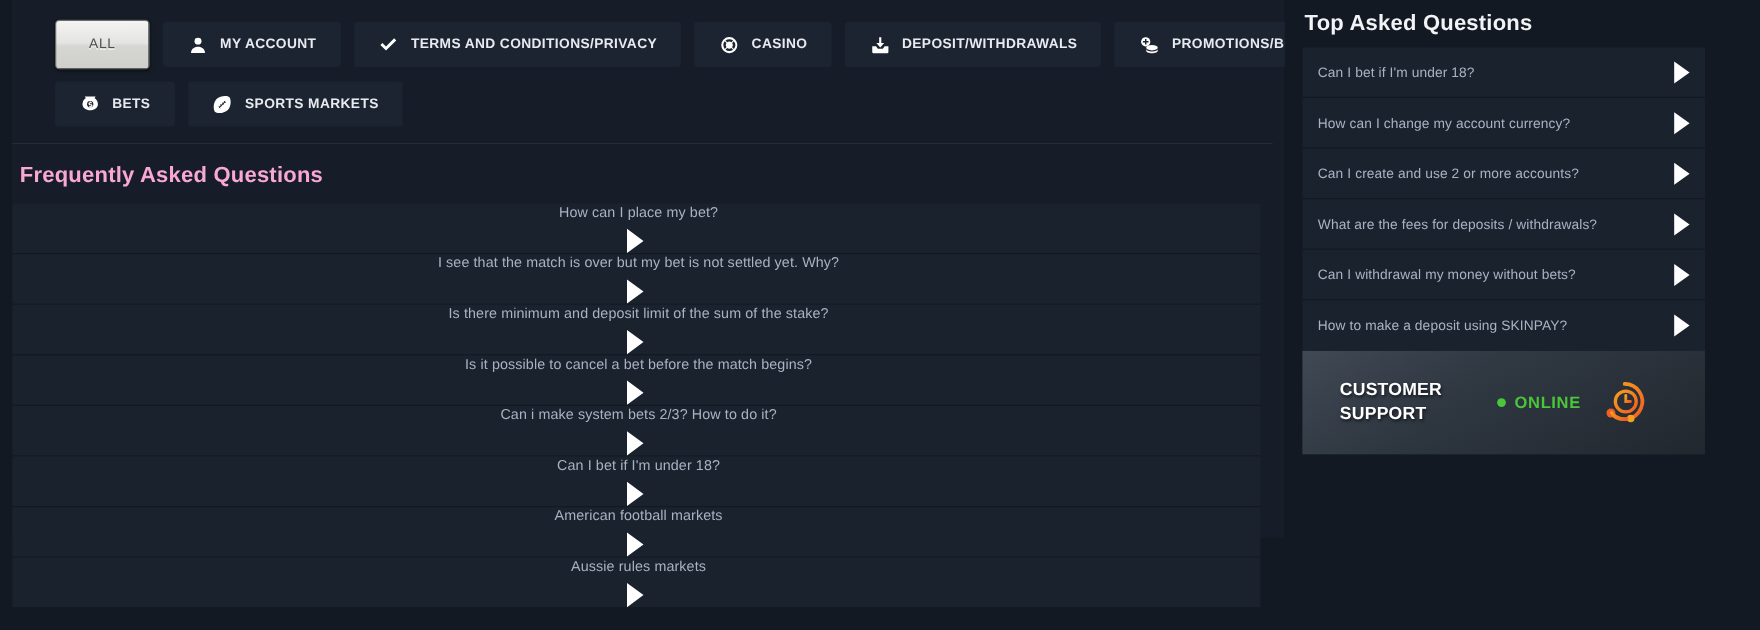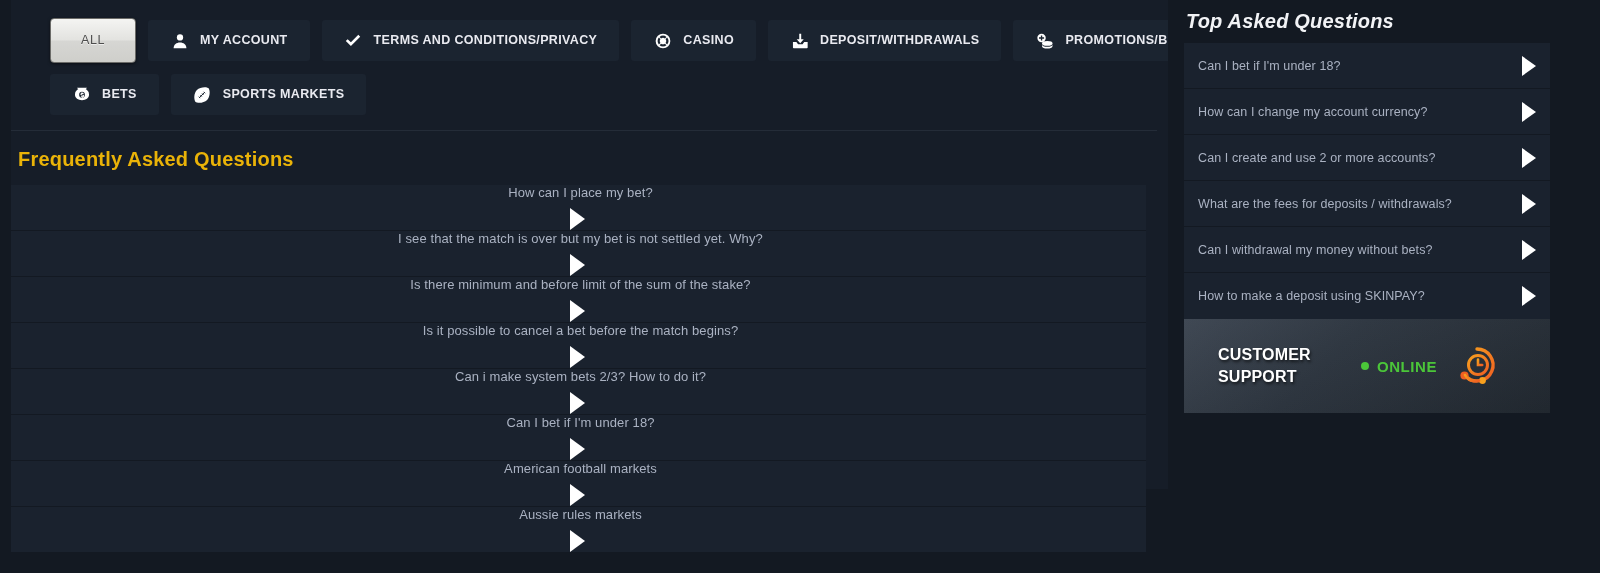--- a/index.html
+++ b/index.html
@@ -102,7 +102,6 @@
     font-weight: 600;
     letter-spacing: .2px;
     padding: 10px 0 10px 2px;
-    font-style: italic;
   }
   .taq-card { background: #1a222e; width: 366px; }
   .taq-row {

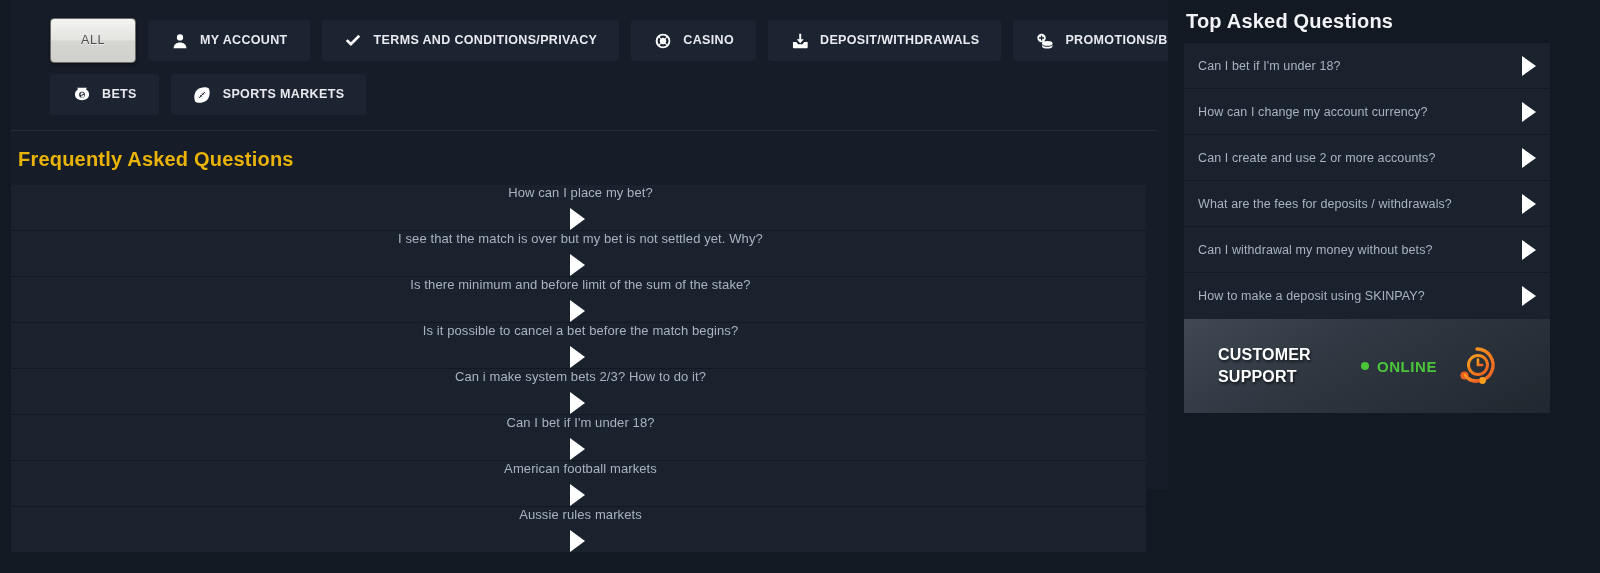--- a/index.html
+++ b/index.html
@@ -58,7 +58,7 @@
   .faq-section { margin-top: 15px; padding-left: 11px; }
   .faq-divider { height: 1px; background: #242c38; width: 1146px; margin-left: 0px; }
   .faq-title {
-    color: #eab308;
+    color: #f9a8d4;
     font-size: 20px;
     font-weight: 600;
     letter-spacing: .2px;

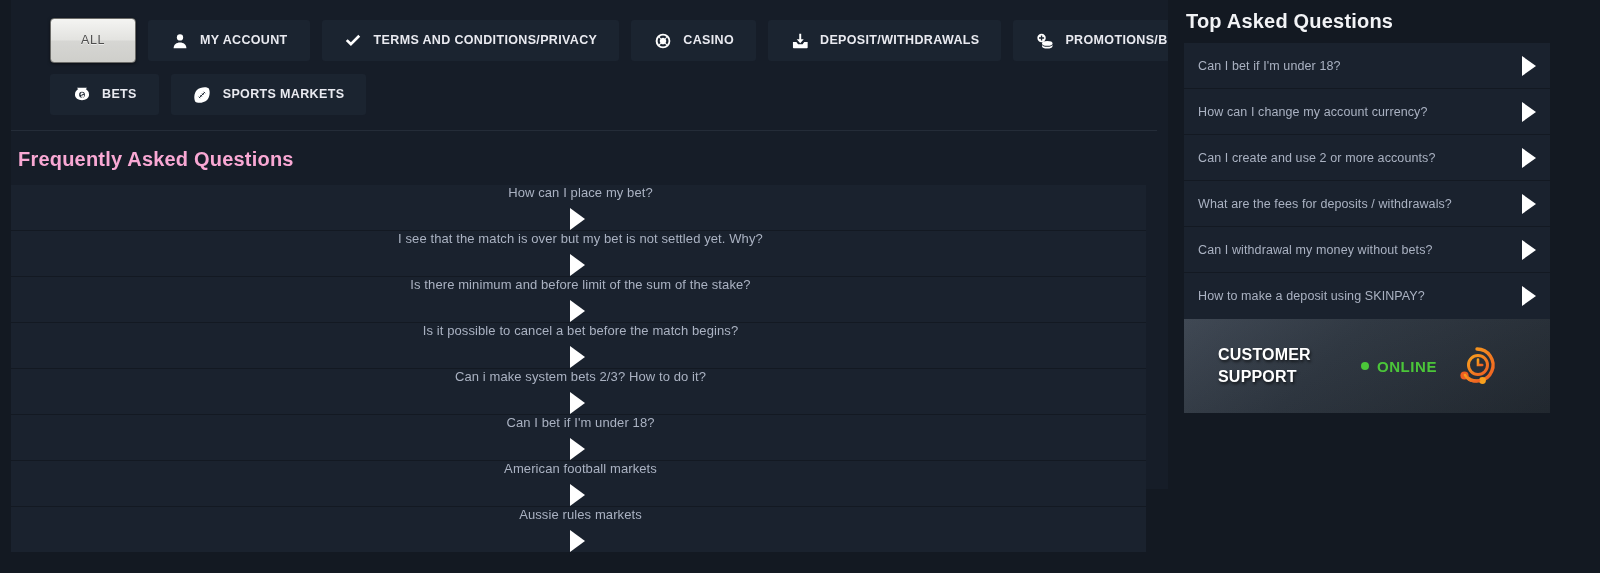--- a/index.html
+++ b/index.html
@@ -252,7 +252,7 @@
             <span class="arrow"></span>
           </div>
           <div class="faq-row">
-            <span class="faq-row-text">Is there minimum and before limit of the sum of the stake?</span>
+            <span class="faq-row-text">Is there minimum and deposit limit of the sum of the stake?</span>
             <span class="arrow"></span>
           </div>
           <div class="faq-row">

